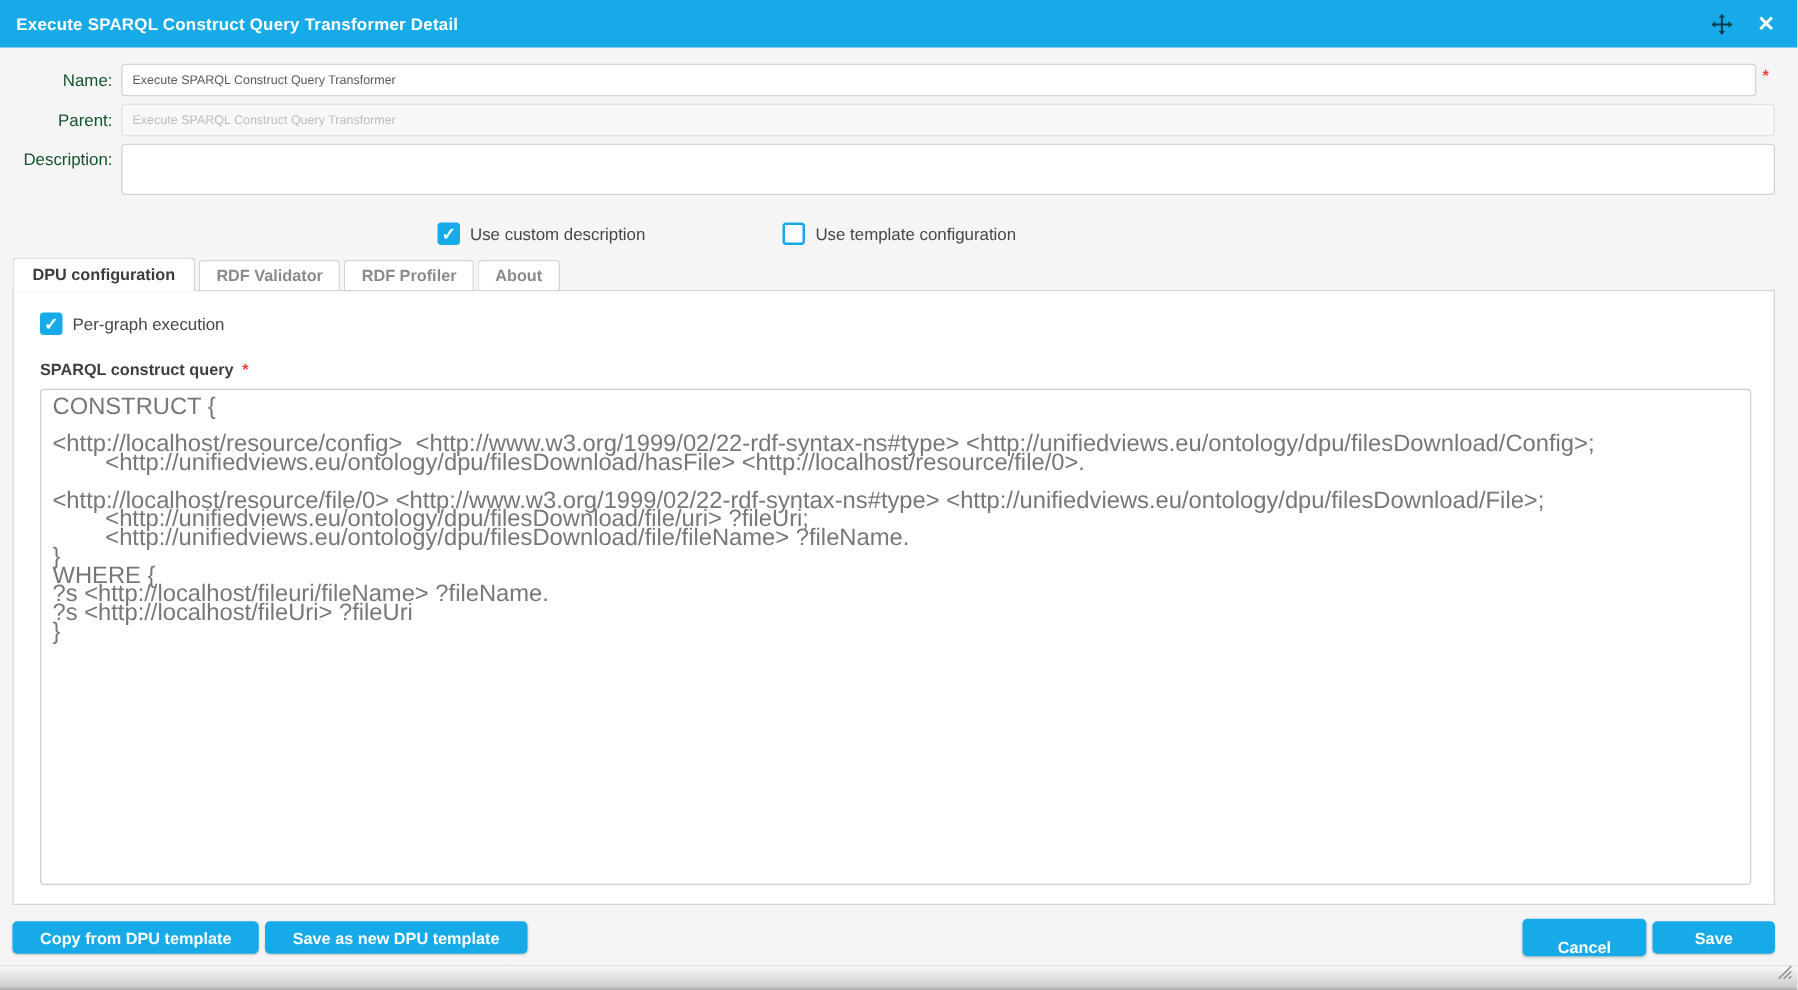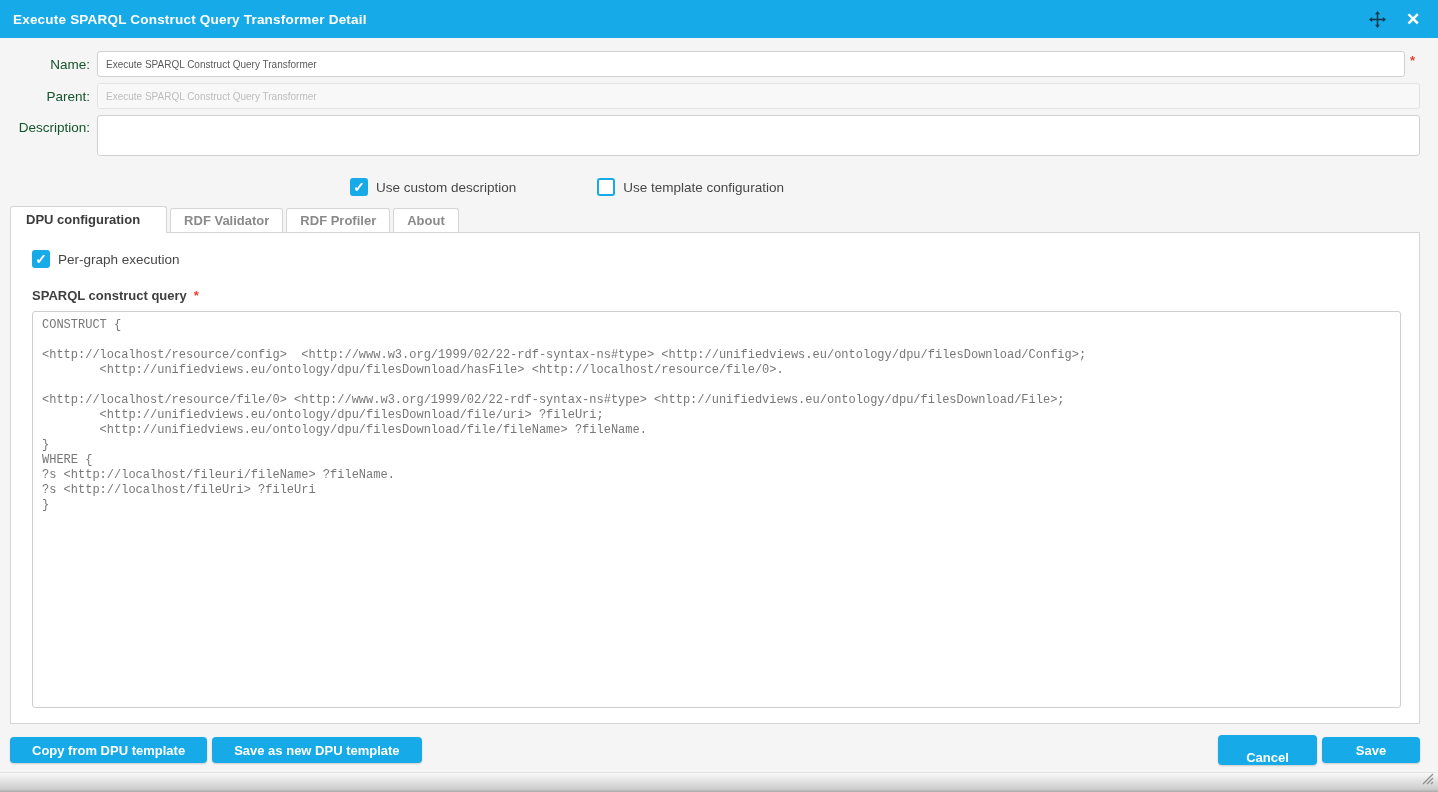--- a/index.html
+++ b/index.html
@@ -46,7 +46,7 @@
   .checkbox-row { display:flex; align-items:flex-start; margin-top:22px; height:19px; }
   .cb-wrap { display:flex; align-items:center; cursor:pointer; }
   .cb-custom { margin-left:350px; }
-  .cb-template { margin-left:81px; }
+  .cb-template { margin-left:110px; }
   .checkbox {
     width:18px; height:18px; border-radius:3px; background:#fff;
     border:2px solid var(--accent); flex:0 0 18px;

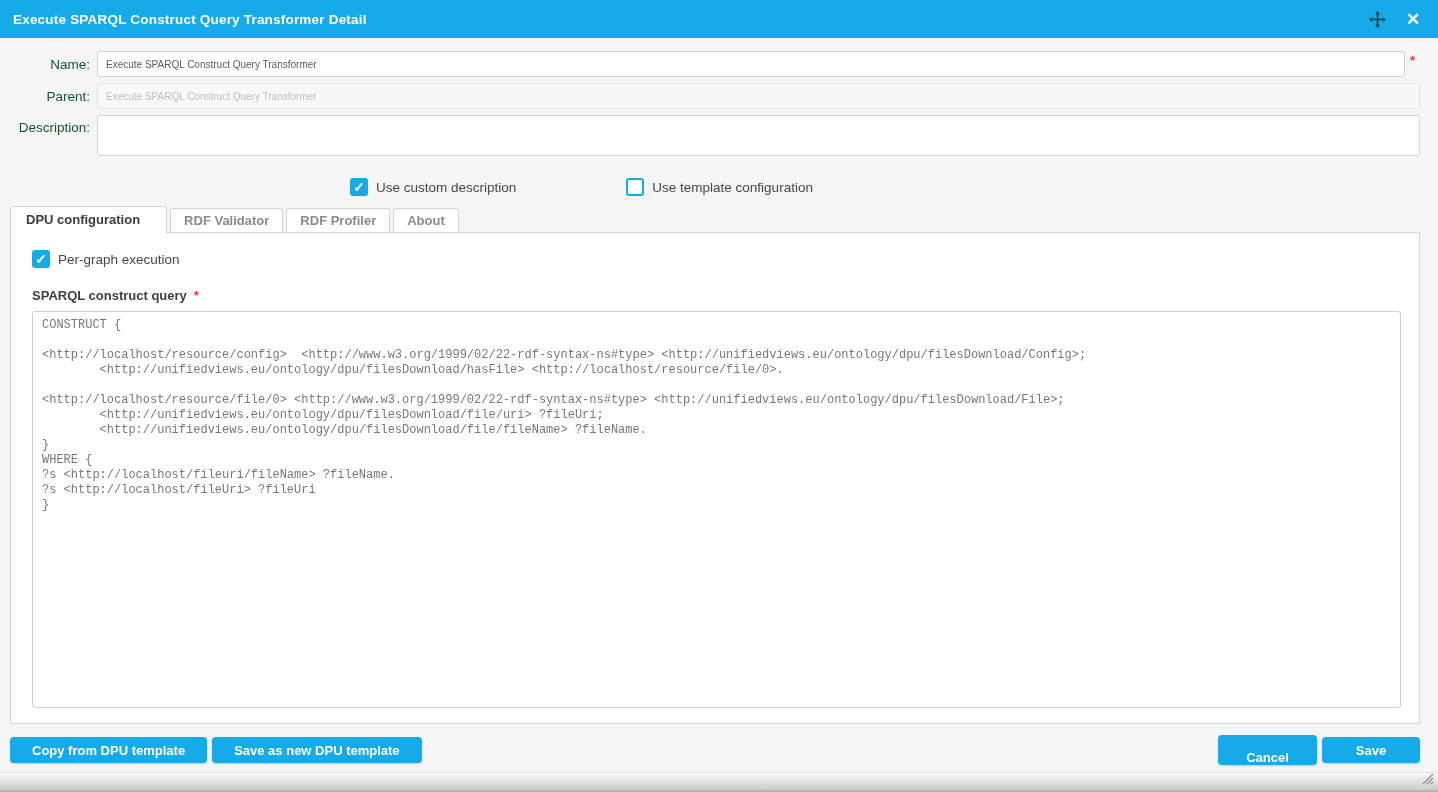--- a/index.html
+++ b/index.html
@@ -66,7 +66,7 @@
   }
   .tab.active {
     height:27px; color:#3b3b3b; font-weight:bold; margin-bottom:-1px;
-    padding:0 26px 1px 15px; background:#fff;
+    padding:0 15px 1px 15px; background:#fff;
   }
 
   

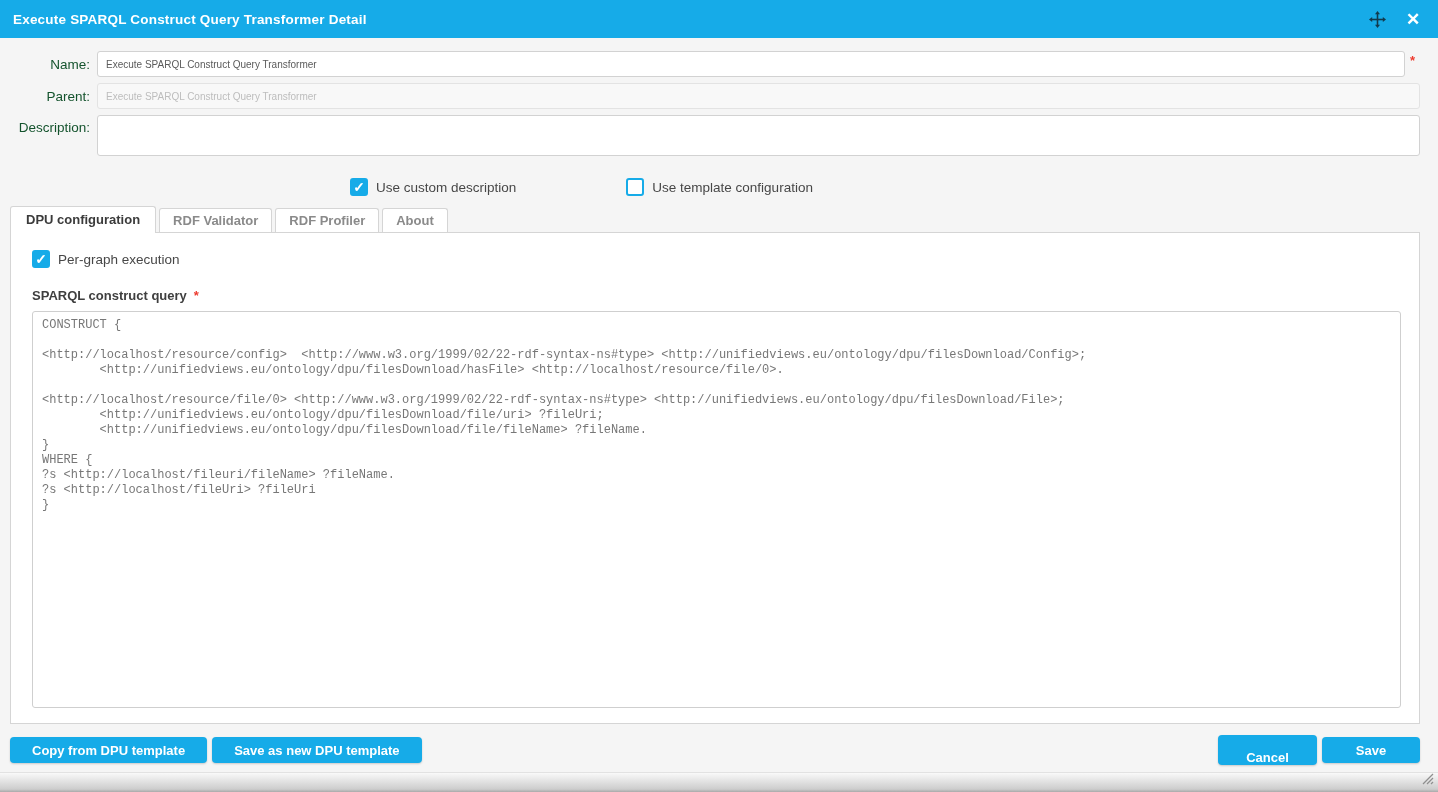--- a/index.html
+++ b/index.html
@@ -81,7 +81,7 @@
   .query-area {
     margin-top:8px; width:1369px; height:397px;
     border:1px solid #cfcfcf; border-radius:3px; background:#fff;
-    font-family:Liberation Mono, monospace; font-size:12px; line-height:15px;
+    font-family:Liberation Sans, sans-serif; font-size:19px; line-height:15px;
     color:#777; padding:6px 9px; resize:none; outline:none;
     white-space:pre; overflow:hidden;
   }

